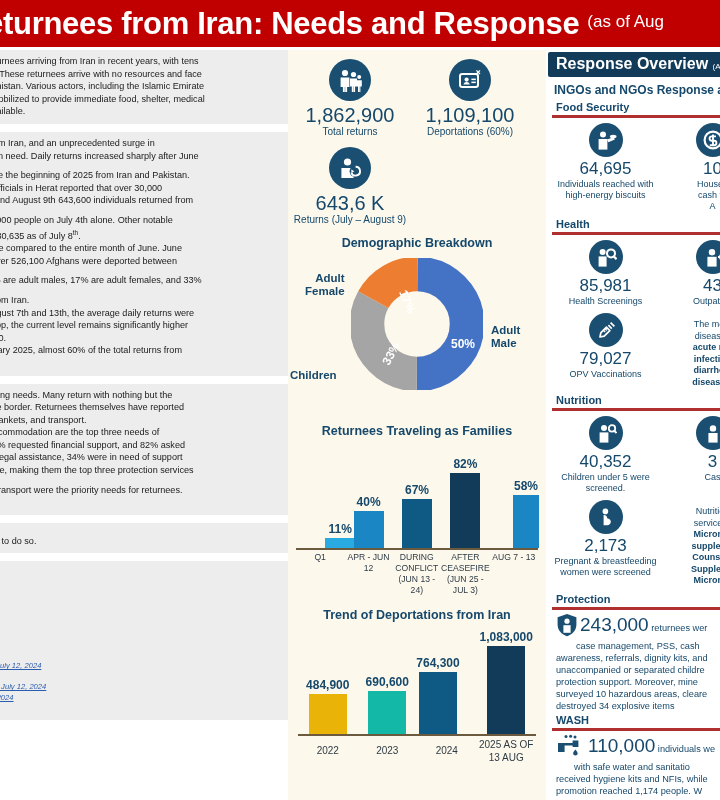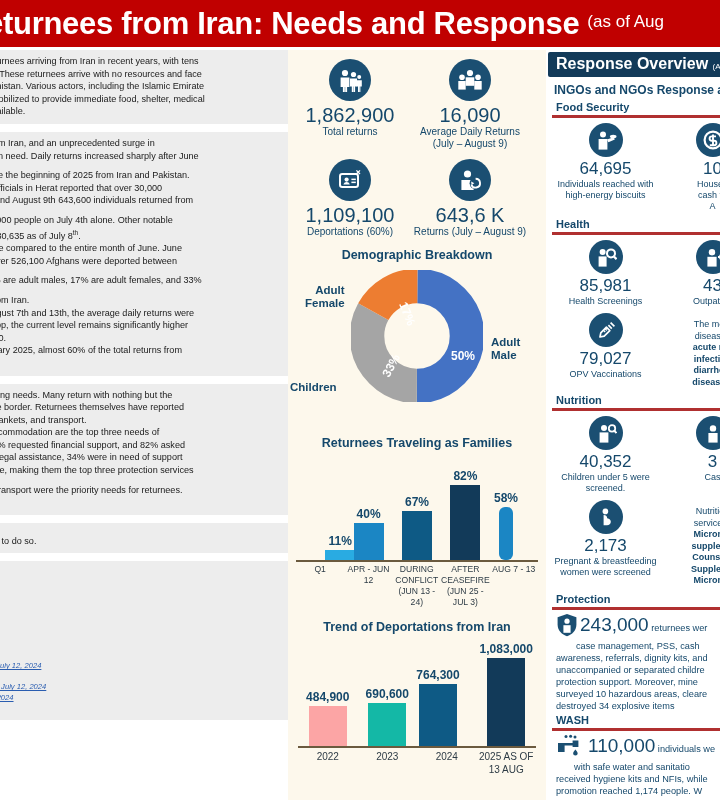--- a/index.html
+++ b/index.html
@@ -211,21 +211,6 @@
         <div class="lbl">Total returns</div>
       </div>
 
-      <div class="stat">
-        <div class="circ">
-          <svg width="26" height="22" viewBox="0 0 26 22">
-            <circle cx="13" cy="4" r="3.1" fill="#fff"></circle>
-            <path d="M8.7 8.3h8.6v8.5H8.7z" fill="#fff"></path>
-            <circle cx="5" cy="8.2" r="2.8" fill="#fff"></circle>
-            <path d="M1.3 12h7.4v8.6H1.3z" fill="#fff"></path>
-            <circle cx="21" cy="8.2" r="2.8" fill="#fff"></circle>
-            <path d="M17.3 12h7.4v8.6h-7.4z" fill="#fff"></path>
-          </svg>
-        </div>
-        <div class="num">16,090</div>
-        <div class="lbl">Average Daily Returns</div>
-        <div class="lbl">(July – August 9)</div>
-      </div>
 
       <div class="stat">
         <div class="circ">

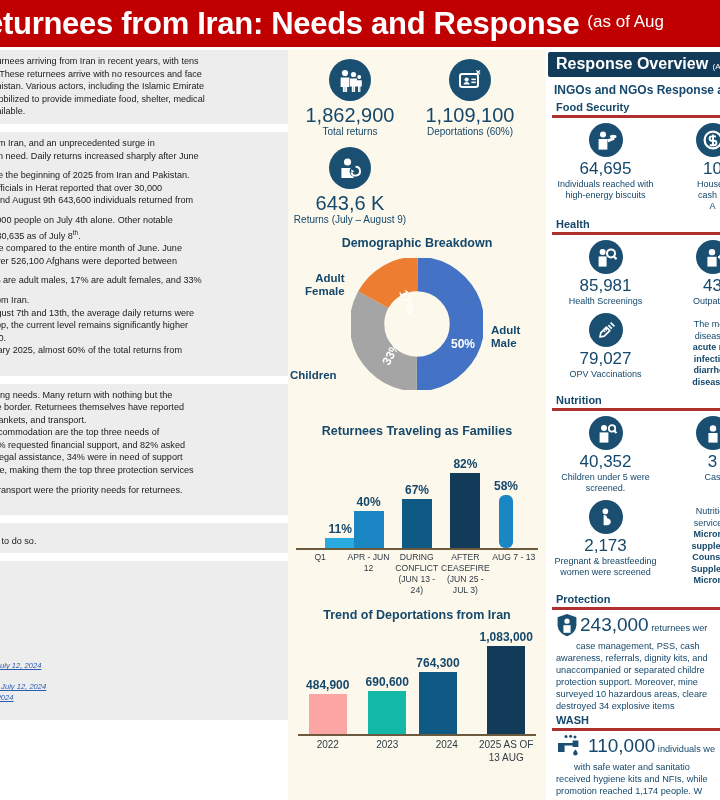--- a/index.html
+++ b/index.html
@@ -275,7 +275,7 @@
           <div class="bar" style="left: 154.4px; width: 30px; height: 75.44px; background: rgb(18, 58, 89);">
             <span class="v">82%</span>
           </div>
-          <div class="bar" style="left: 203px; width: 14px; height: 53.36px; background: rgb(27, 134, 196); border-radius: 6px;">
+          <div class="bar" style="left: 217px; width: 26px; height: 53.36px; background: rgb(27, 134, 196);">
             <span class="v">58%</span>
           </div>
         </div>

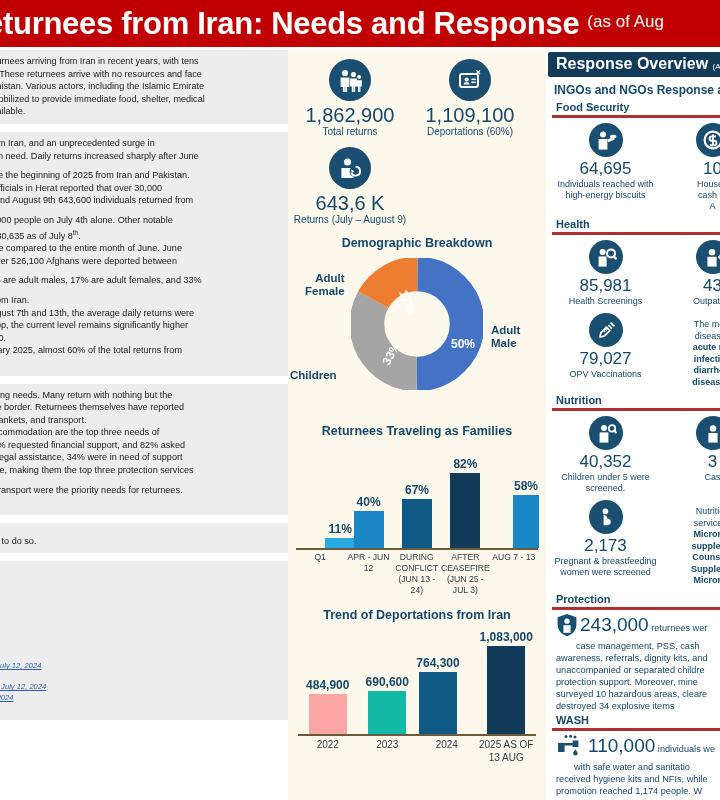--- a/index.html
+++ b/index.html
@@ -291,7 +291,7 @@
     <div class="mid-h" style="margin-top:12px;">Trend of Deportations from Iran</div>
     <div class="chart">
       <div class="bars2" id="deport-bars">
-          <div class="bar" style="left: 10.75px; width: 38px; height: 39.6002px; background: #fca5a5;">
+          <div class="bar" style="left: 10.75px; width: 38px; height: 39.6002px; background: #eab308;">
             <span class="v">484,900</span>
           </div>
           <div class="bar" style="left: 70.25px; width: 38px; height: 43px; background: #14b8a6;">

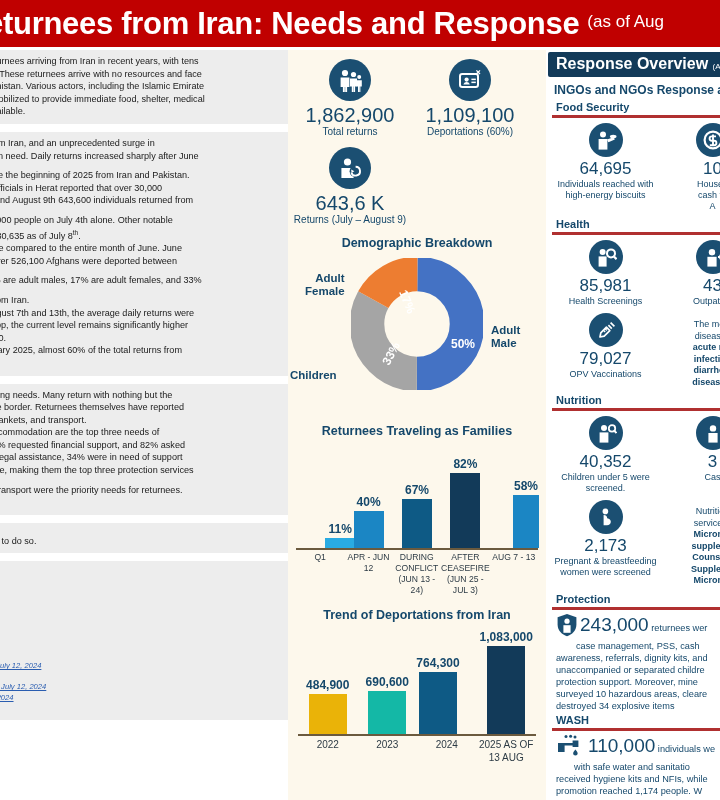--- a/index.html
+++ b/index.html
@@ -89,7 +89,7 @@
   .xl{flex:1;text-align:center;font-size:8.6px;color:#2d3b45;line-height:11px;}
 
   .bars2{position:relative;height:110px;border-bottom:2px solid #6b5a3e;margin:0 6px;}
-  .xlabels2{display:flex;margin:3px 6px 0 6px;}
+  .xlabels2{display:flex;margin:3px 6px 0 6px;align-items:center;}
   .xl2{flex:1;text-align:center;font-size:10px;color:#2d3b45;line-height:12.5px;}
 
   

